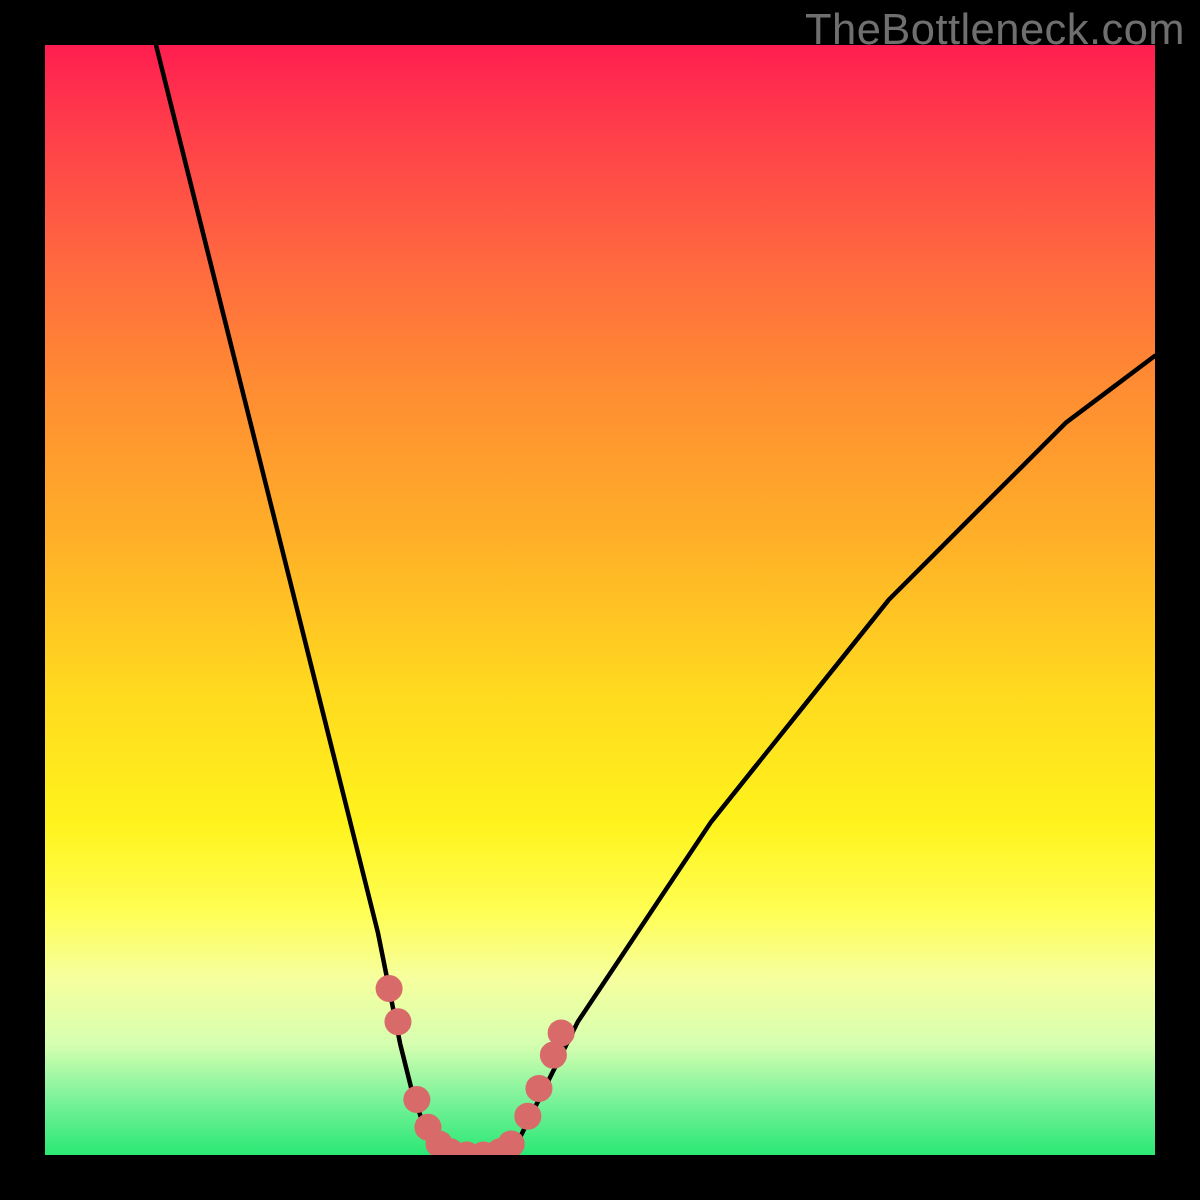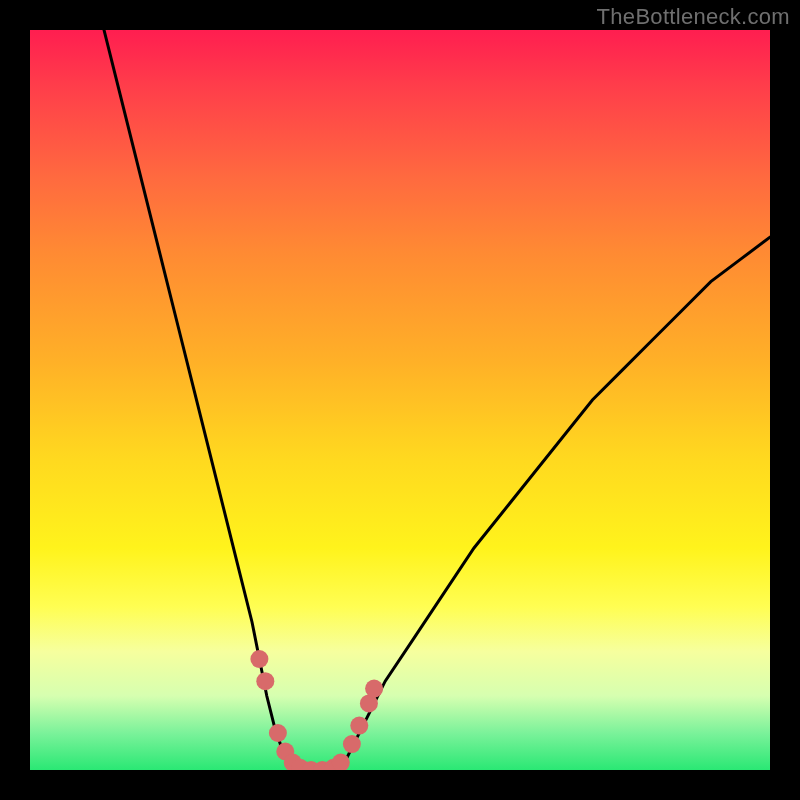--- a/index.html
+++ b/index.html
@@ -43,7 +43,7 @@
     top: 4px;
     right: 10px;
     color: #6f6f6f;
-    font-size: 22px;
+    font-size: 29px;
     font-weight: 500;
     letter-spacing: 0.3px;
     user-select: none;

